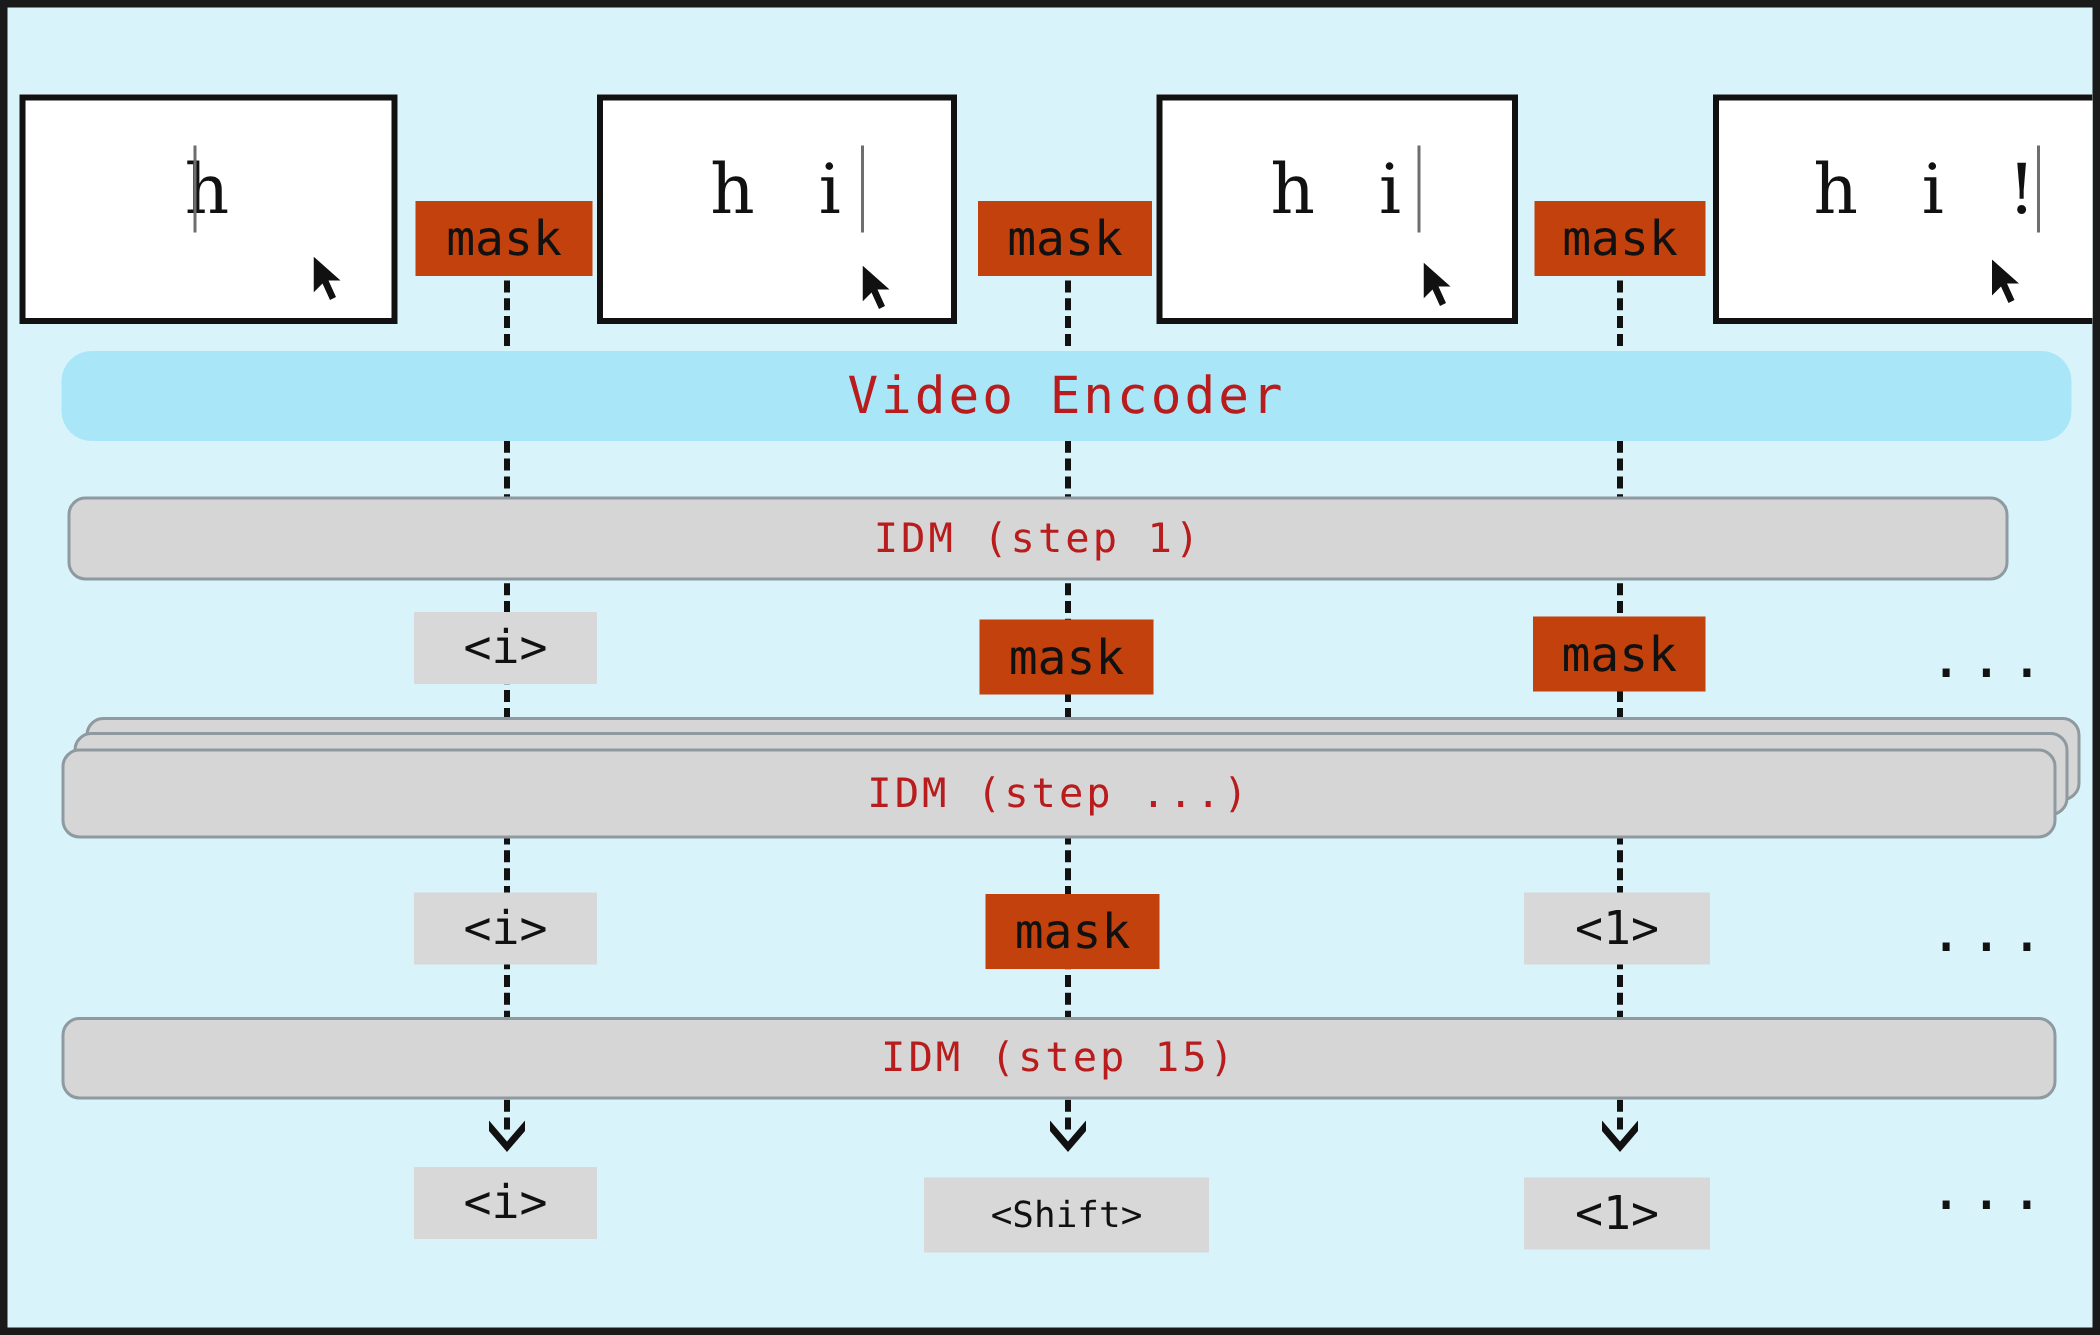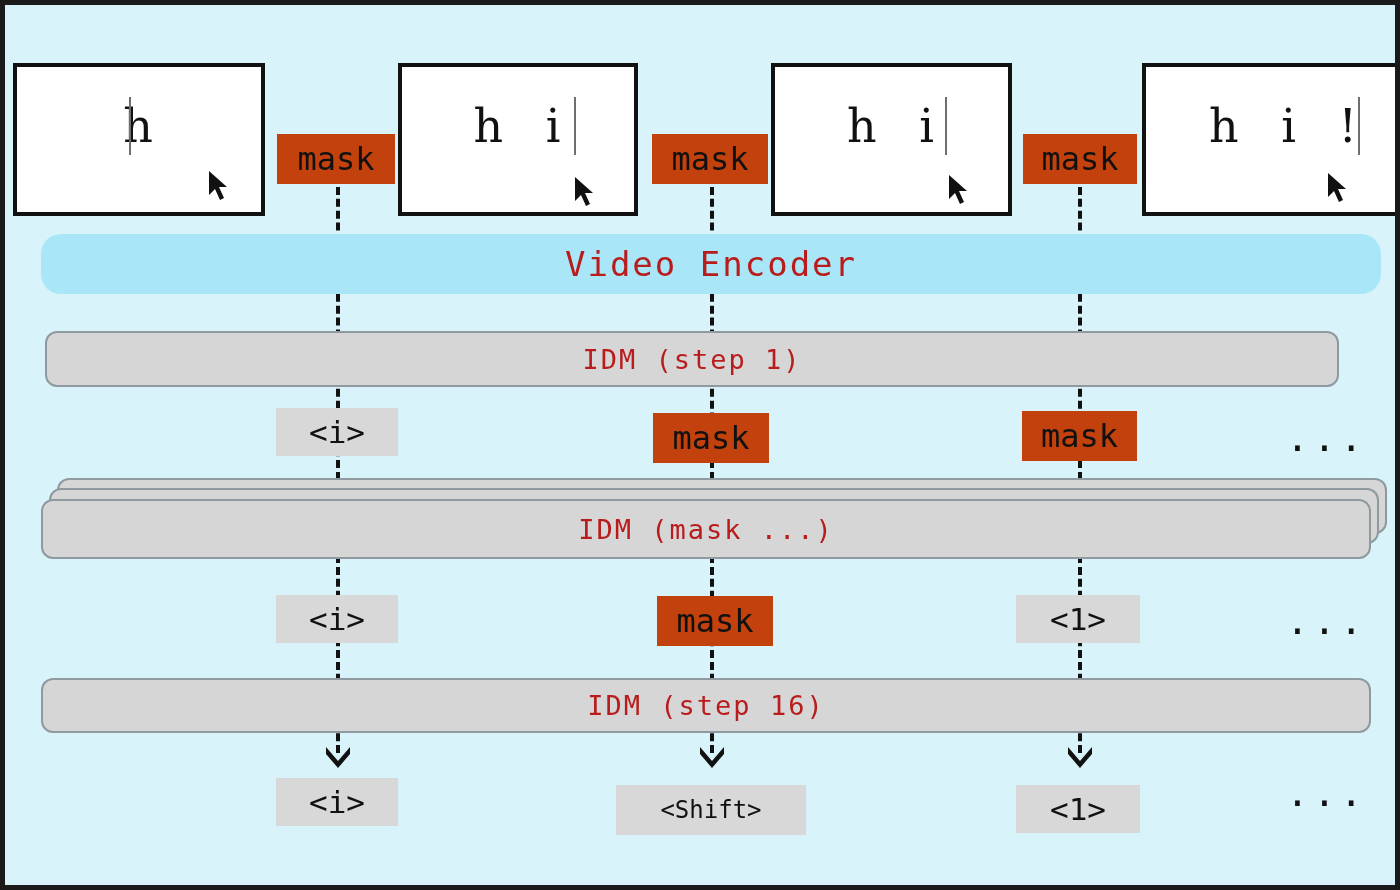--- a/index.html
+++ b/index.html
@@ -189,7 +189,7 @@
 
   <div class="bar-stack-ghost" style="left:52px; top:473px; width:1330px; height:56px;"></div>
   <div class="bar-stack-ghost" style="left:44px; top:483px; width:1330px; height:56px;"></div>
-  <div class="bar bar-idm" style="left:36px; top:494px; width:1330px; height:60px;">IDM (mask ...)</div>
+  <div class="bar bar-idm" style="left:36px; top:494px; width:1330px; height:60px;">IDM (step ...)</div>
 
   <div class="chip chip-token" style="left:271px; top:590px; width:122px; height:48px; font-size:31px;">&lt;i&gt;</div>
   <div class="chip chip-mask" style="left:652px; top:591px; width:116px; height:50px; font-size:32px;">mask</div>

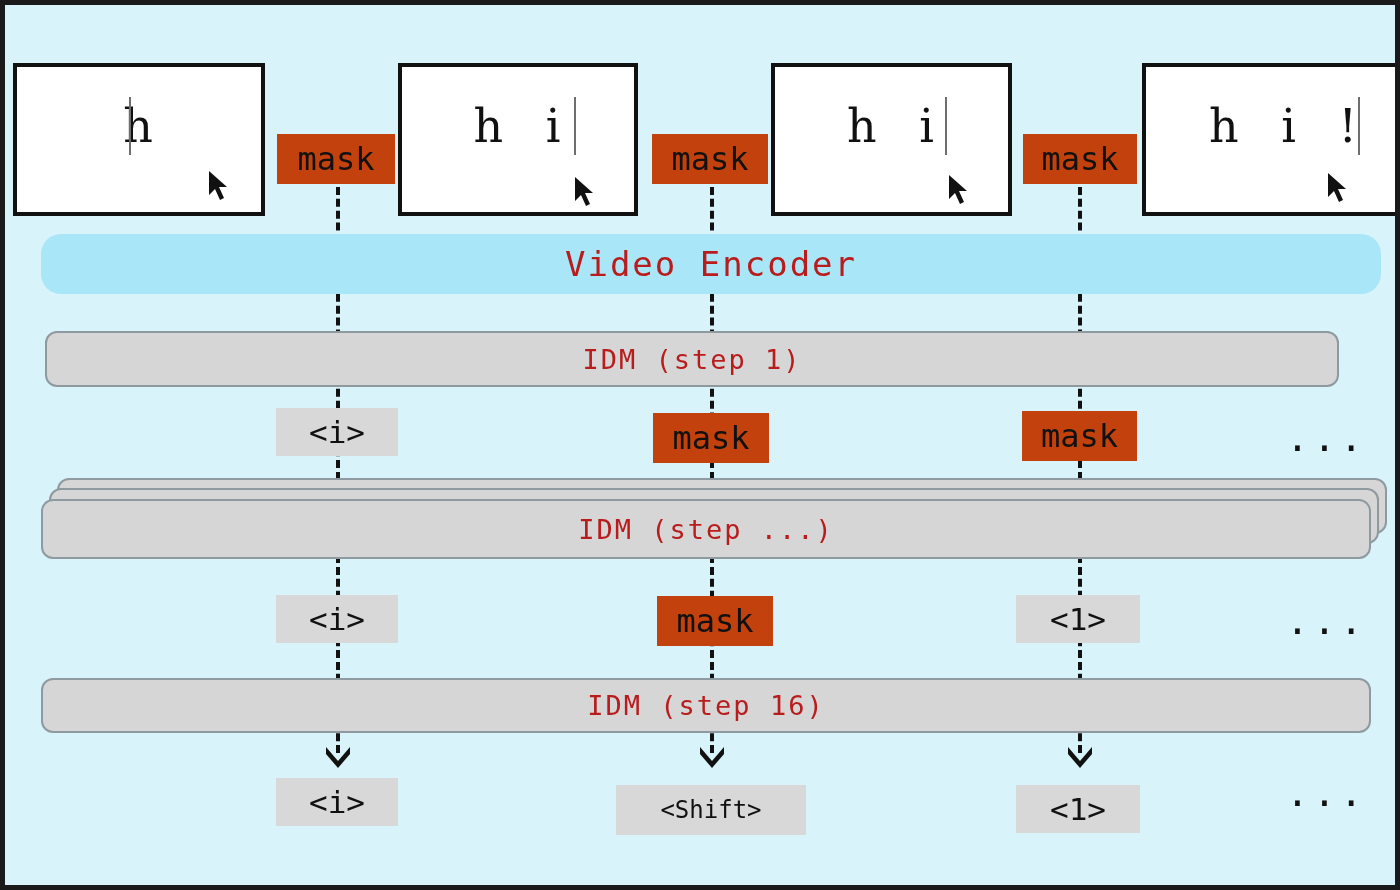--- a/index.html
+++ b/index.html
@@ -196,7 +196,7 @@
   <div class="chip chip-token" style="left:1011px; top:590px; width:124px; height:48px; font-size:31px;">&lt;1&gt;</div>
   <div class="ellipsis" style="left:1281px; top:594px;">...</div>
 
-  <div class="bar bar-idm" style="left:36px; top:673px; width:1330px; height:55px;">IDM (step 16)</div>
+  <div class="bar bar-idm" style="left:36px; top:673px; width:1330px; height:55px;">IDM (step 15)</div>
 
   <svg class="arrowhead" style="left:319px; top:742px;" viewBox="0 0 28 22">
     <polygon points="2,0 14,14 26,0 26,7 14,21 2,7" fill="#111111"></polygon>

